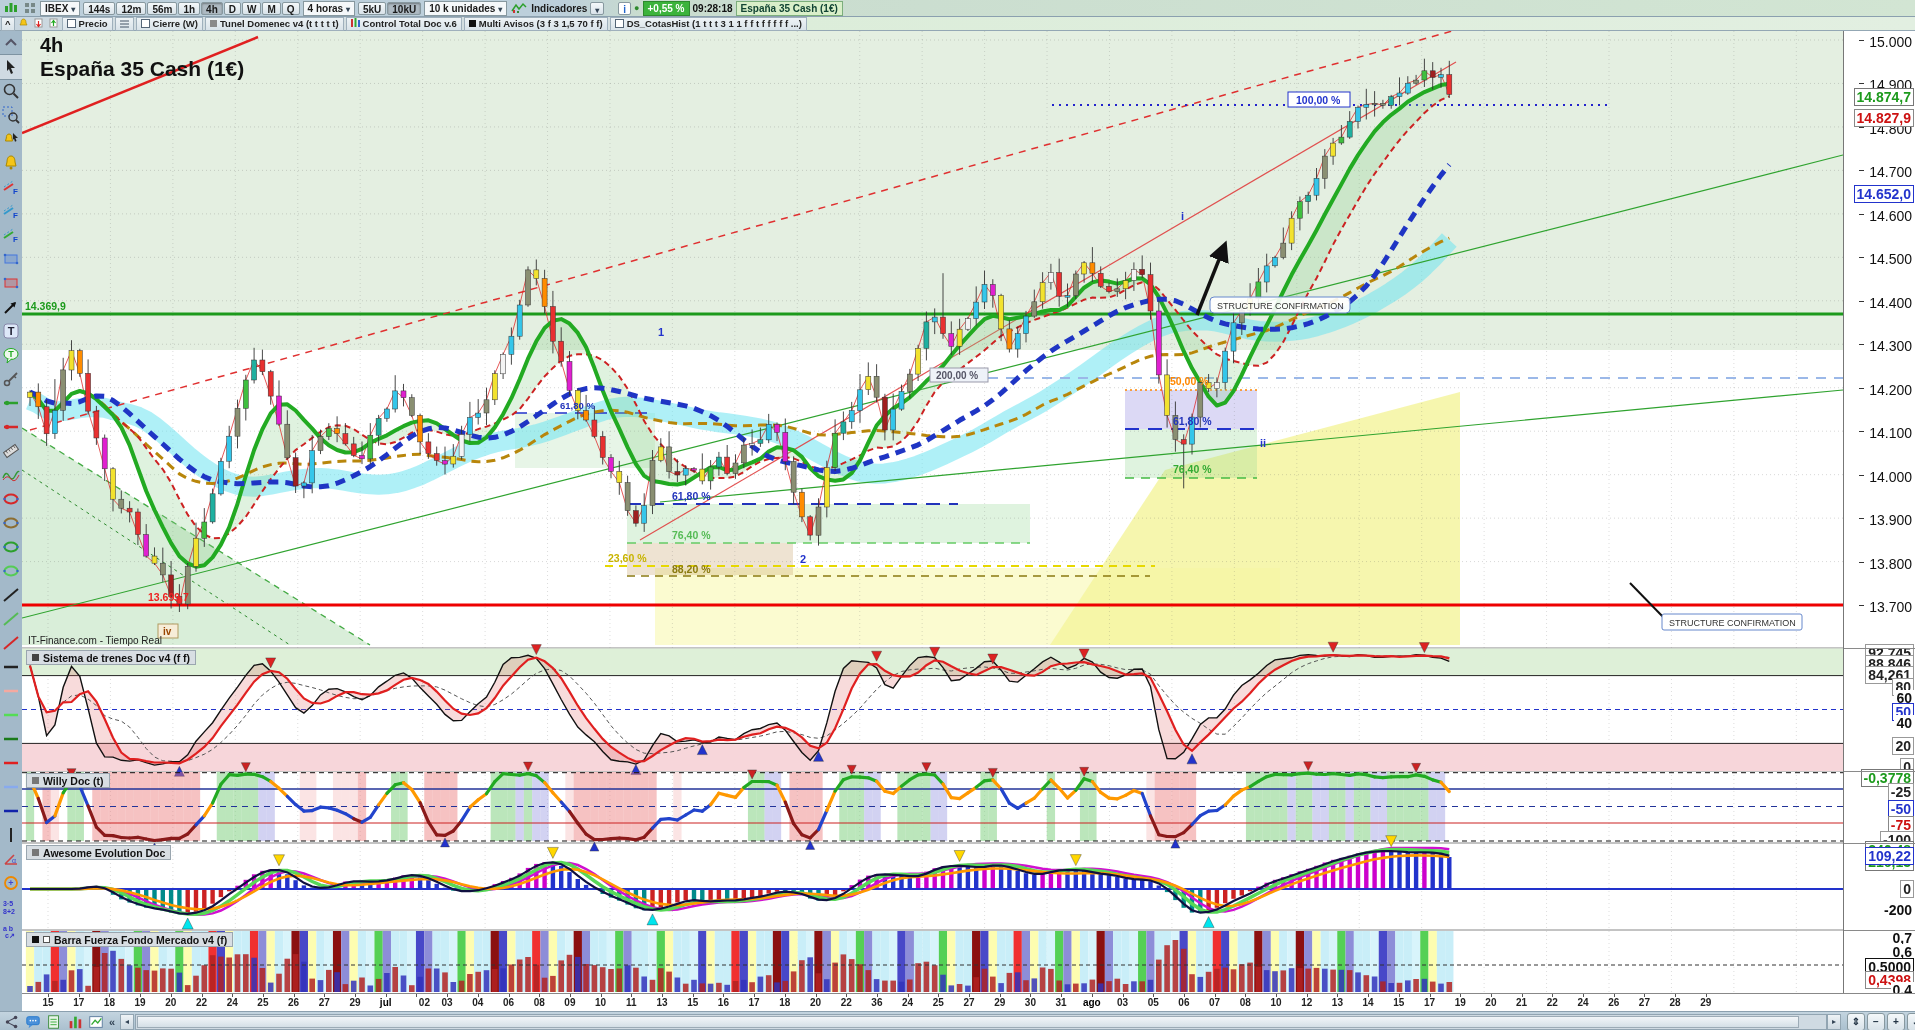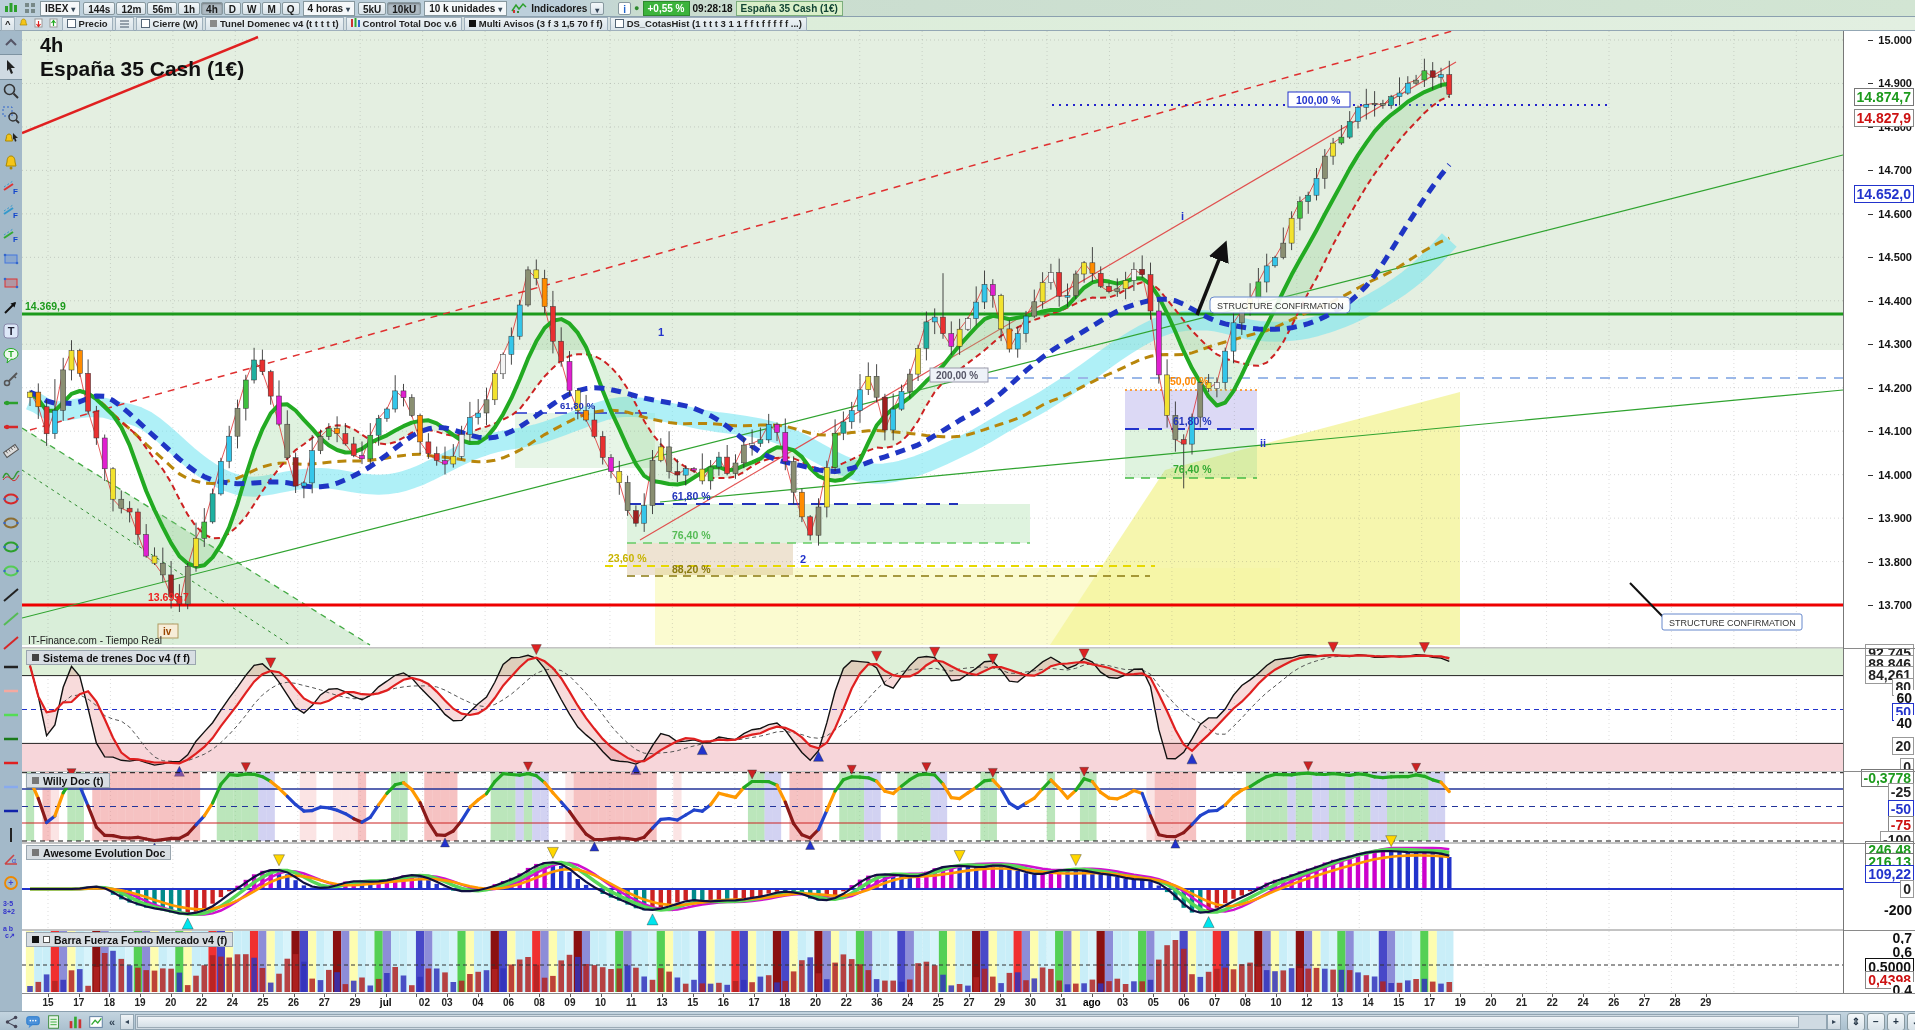--- a/index.html
+++ b/index.html
@@ -38,7 +38,7 @@
   #title .t2{font-size:21px;font-weight:bold;}
   
   #paxis{position:absolute;left:1843px;top:31px;width:72px;height:962px;background:#fff;border-left:1px solid #777;}
-  .ptick{position:absolute;right:4px;font-size:11px;font-weight:bold;color:#111;white-space:nowrap;}
+  .ptick{position:absolute;right:4px;font-size:14px;font-weight:normal;color:#111;white-space:nowrap;}
   .ptick::before{content:"";position:absolute;left:-10px;top:6px;width:5px;height:1px;background:#333;}
   .pbadge{position:absolute;right:2px;font-size:14px;font-weight:bold;background:#fff;border:1px solid #888;
     padding:0 2px;white-space:nowrap;}

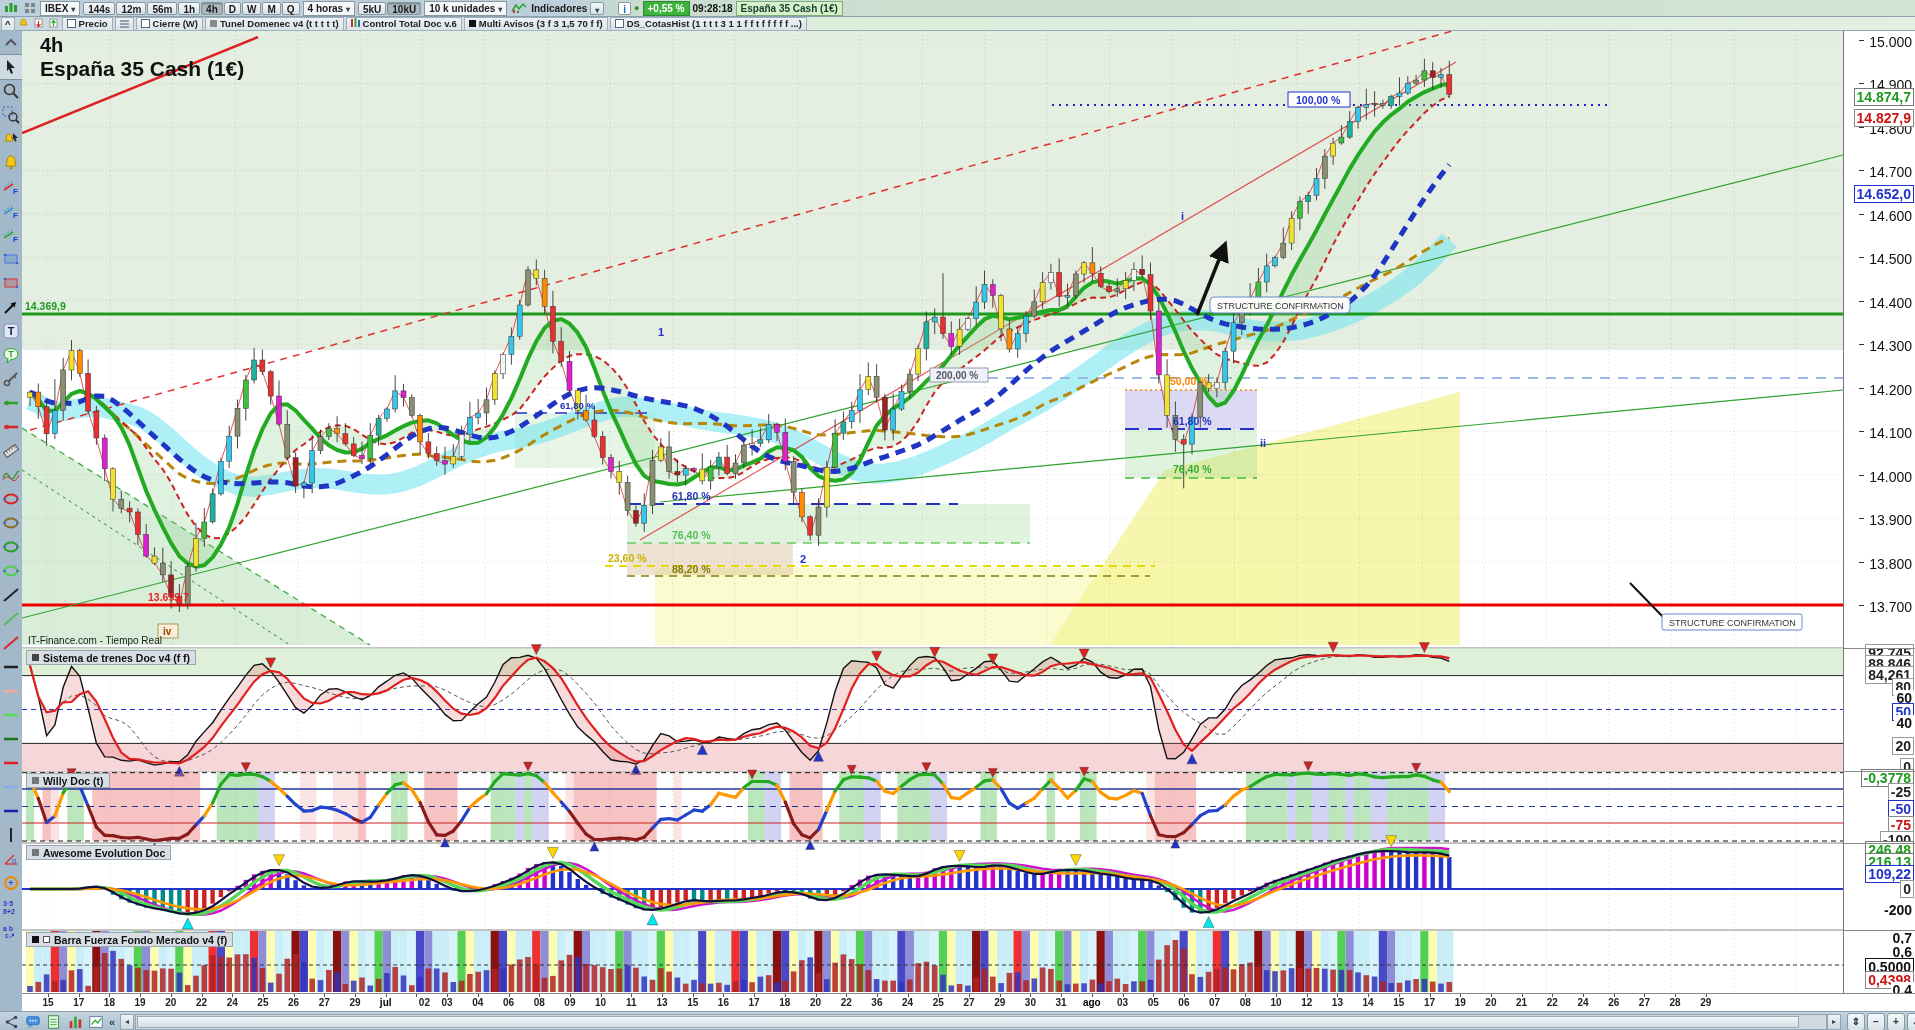--- a/index.html
+++ b/index.html
@@ -1802,7 +1802,7 @@
       <div class="pbadge pb-gray" style="top: 800px;">-100</div>
       <div class="pbadge pb-green" style="top: 810px;">246,48</div>
       <div class="pbadge pb-green" style="top: 822px;">216,13</div>
-      <div class="pbadge pb-blue" style="top: 834px;">109,22</div>
+      <div class="pbadge pb-blue" style="top: 816px;">109,22</div>
       <div class="pbadge pb-gray" style="top: 849px;">0</div>
       <div class="pbadge pb-plain" style="top: 871px;">-200</div>
       <div class="pbadge pb-plain" style="top: 899px;">0,7</div>

